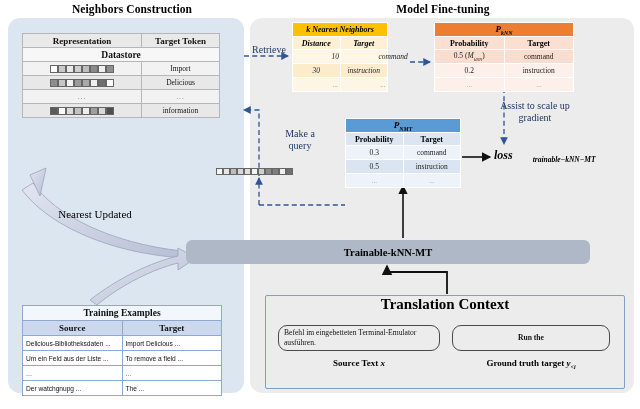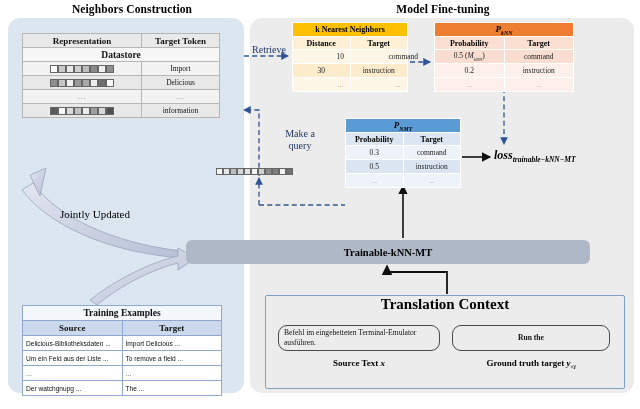--- a/index.html
+++ b/index.html
@@ -72,7 +72,7 @@
   #training .dots{font-size:7px;color:#555;}
 
   
-  #knn{left:292px;top:22px;width:116px;}
+  #knn{left:292px;top:22px;width:96px;font-style:italic;}
   #knn td{border:1px solid #ffffff;}
   #knn .cap{font-weight:bold;font-size:8px;height:13px;background:#ffc000;color:#000;}
   #knn .hd{font-weight:bold;font-size:8px;height:12px;background:#fdf0d4;color:#000;}

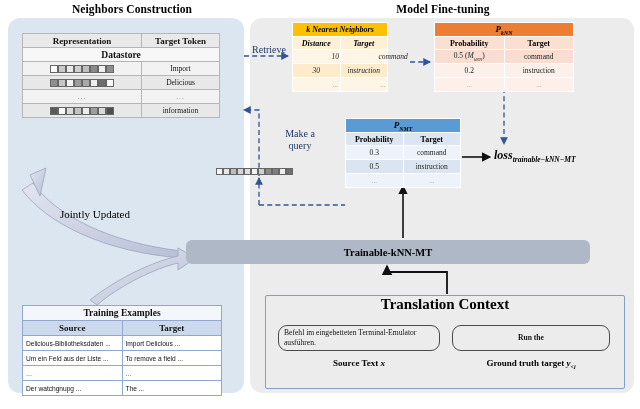--- a/index.html
+++ b/index.html
@@ -387,6 +387,7 @@
 
   <div class="lbl" id="lbl-retrieve">Retrieve</div>
   <div class="lbl" id="lbl-query">Make a query</div>
+  <div class="lbl" id="lbl-assist">Assist to scale up gradient</div>
   <div class="lbl" id="lbl-jointly">Jointly Updated</div>
 
   <div id="loss"><span>loss</span><sub>trainable−kNN−MT</sub></div>

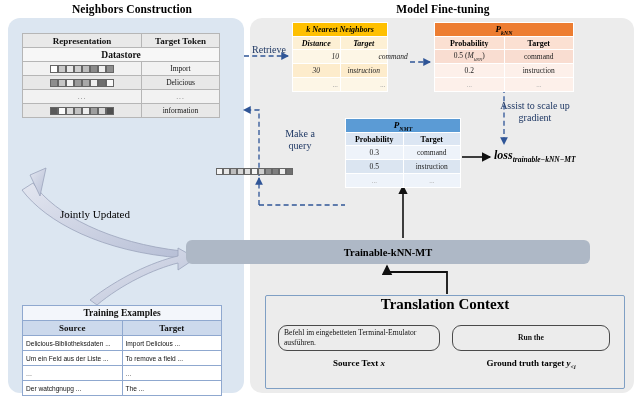--- a/index.html
+++ b/index.html
@@ -141,7 +141,7 @@
     position:absolute;left:494px;top:148px;width:140px;
     font-size:12px;font-style:italic;font-weight:bold;color:#000;
   }
-  #loss sub{font-size:7.5px;font-style:italic;}
+  #loss sub{font-size:7.5px;font-style:italic;margin-left:20px;}
 
   
   #queryvec{position:absolute;left:216px;top:168px;}

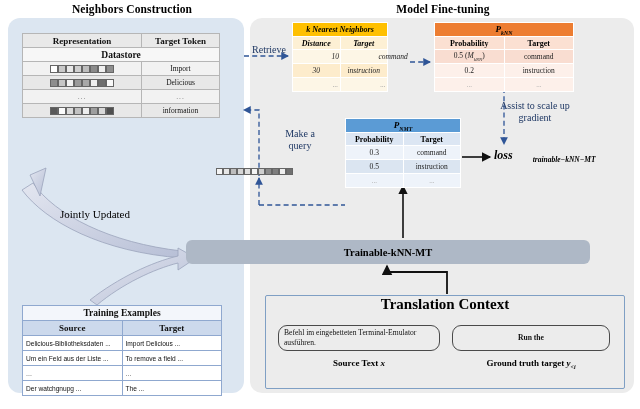--- a/index.html
+++ b/index.html
@@ -388,7 +388,7 @@
   <div class="lbl" id="lbl-retrieve">Retrieve</div>
   <div class="lbl" id="lbl-query">Make a query</div>
   <div class="lbl" id="lbl-assist">Assist to scale up gradient</div>
-  <div class="lbl" id="lbl-jointly">Jointly Updated</div>
+  <div class="lbl" id="lbl-jointly">Nearest Updated</div>
 
   <div id="loss"><span>loss</span><sub>trainable−kNN−MT</sub></div>
 

